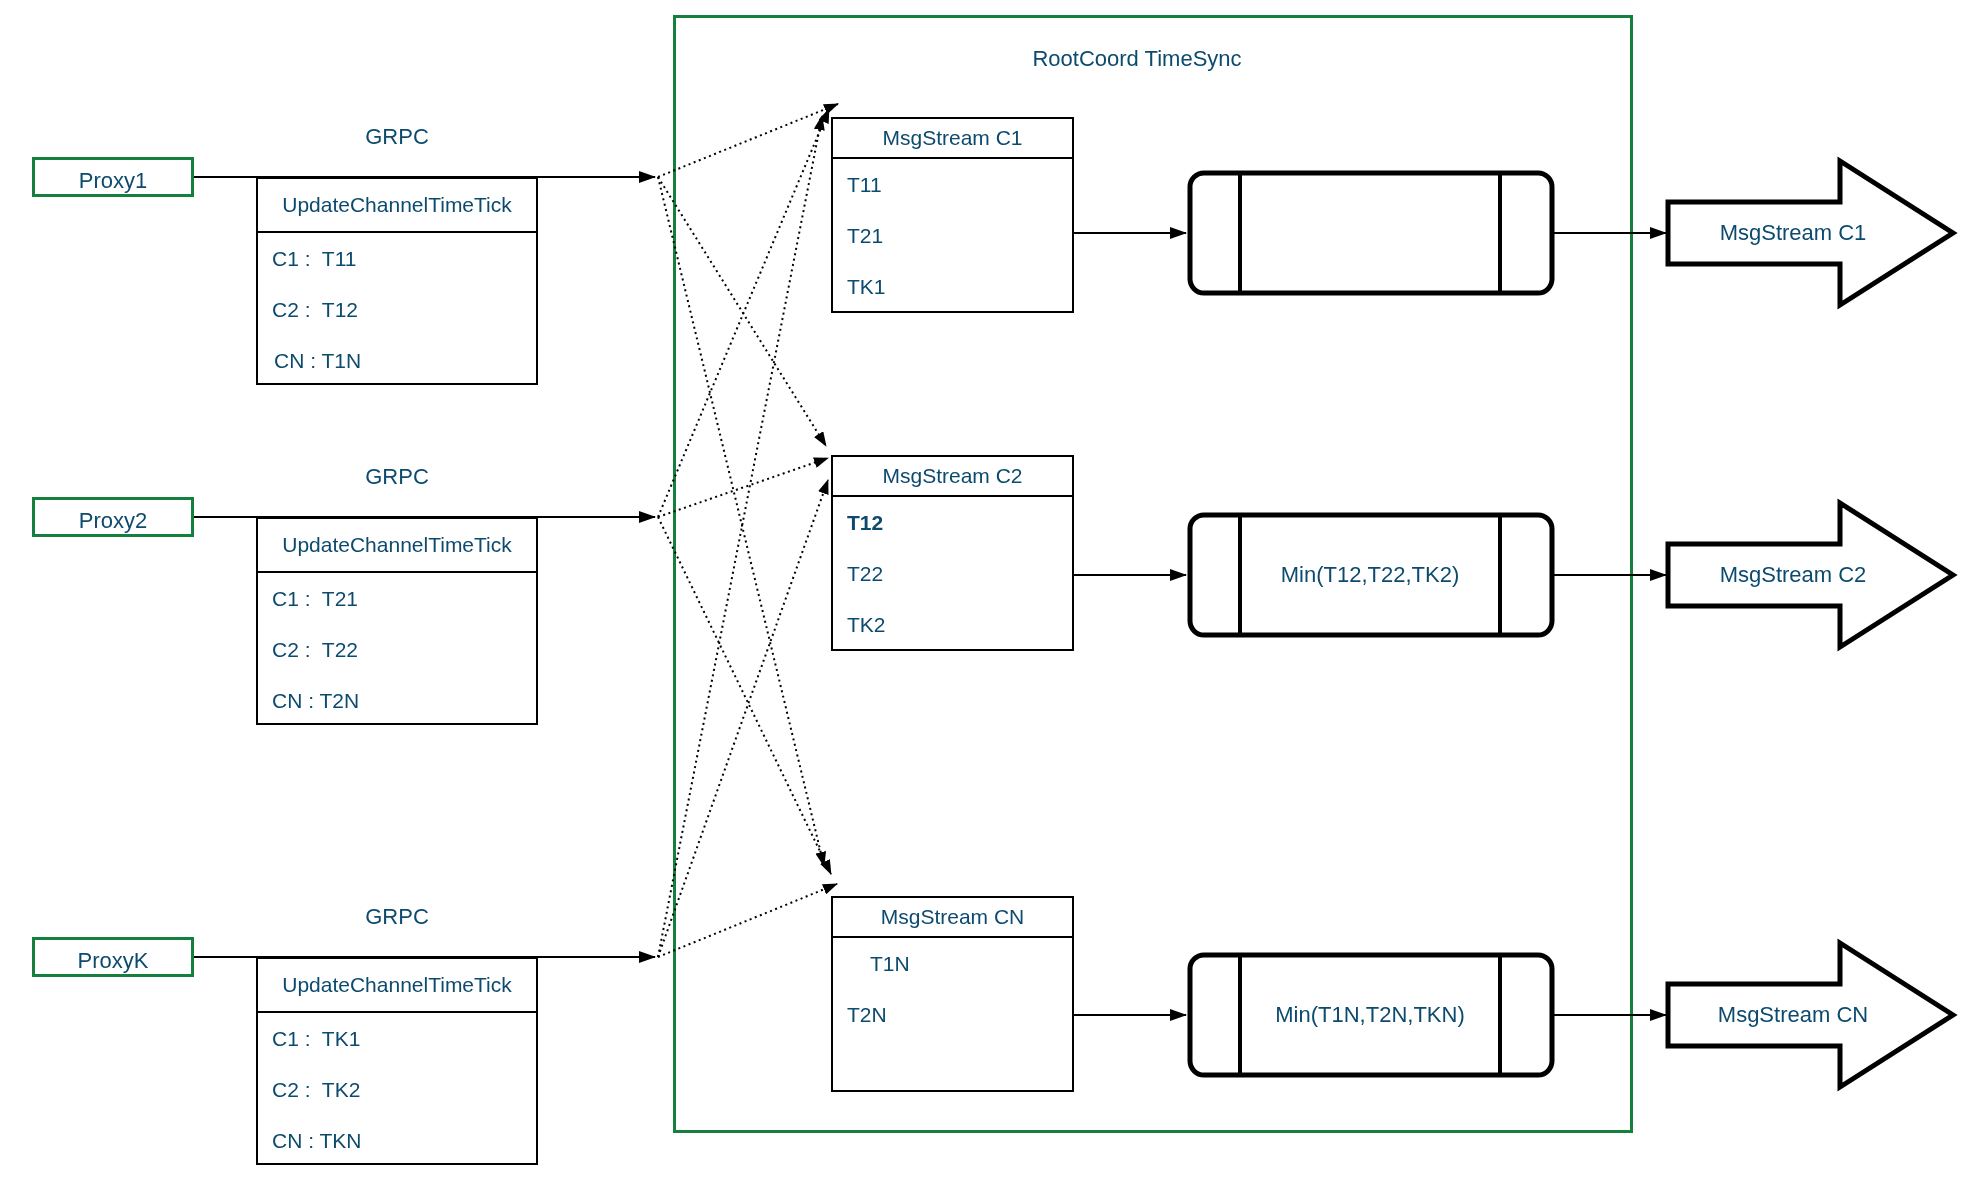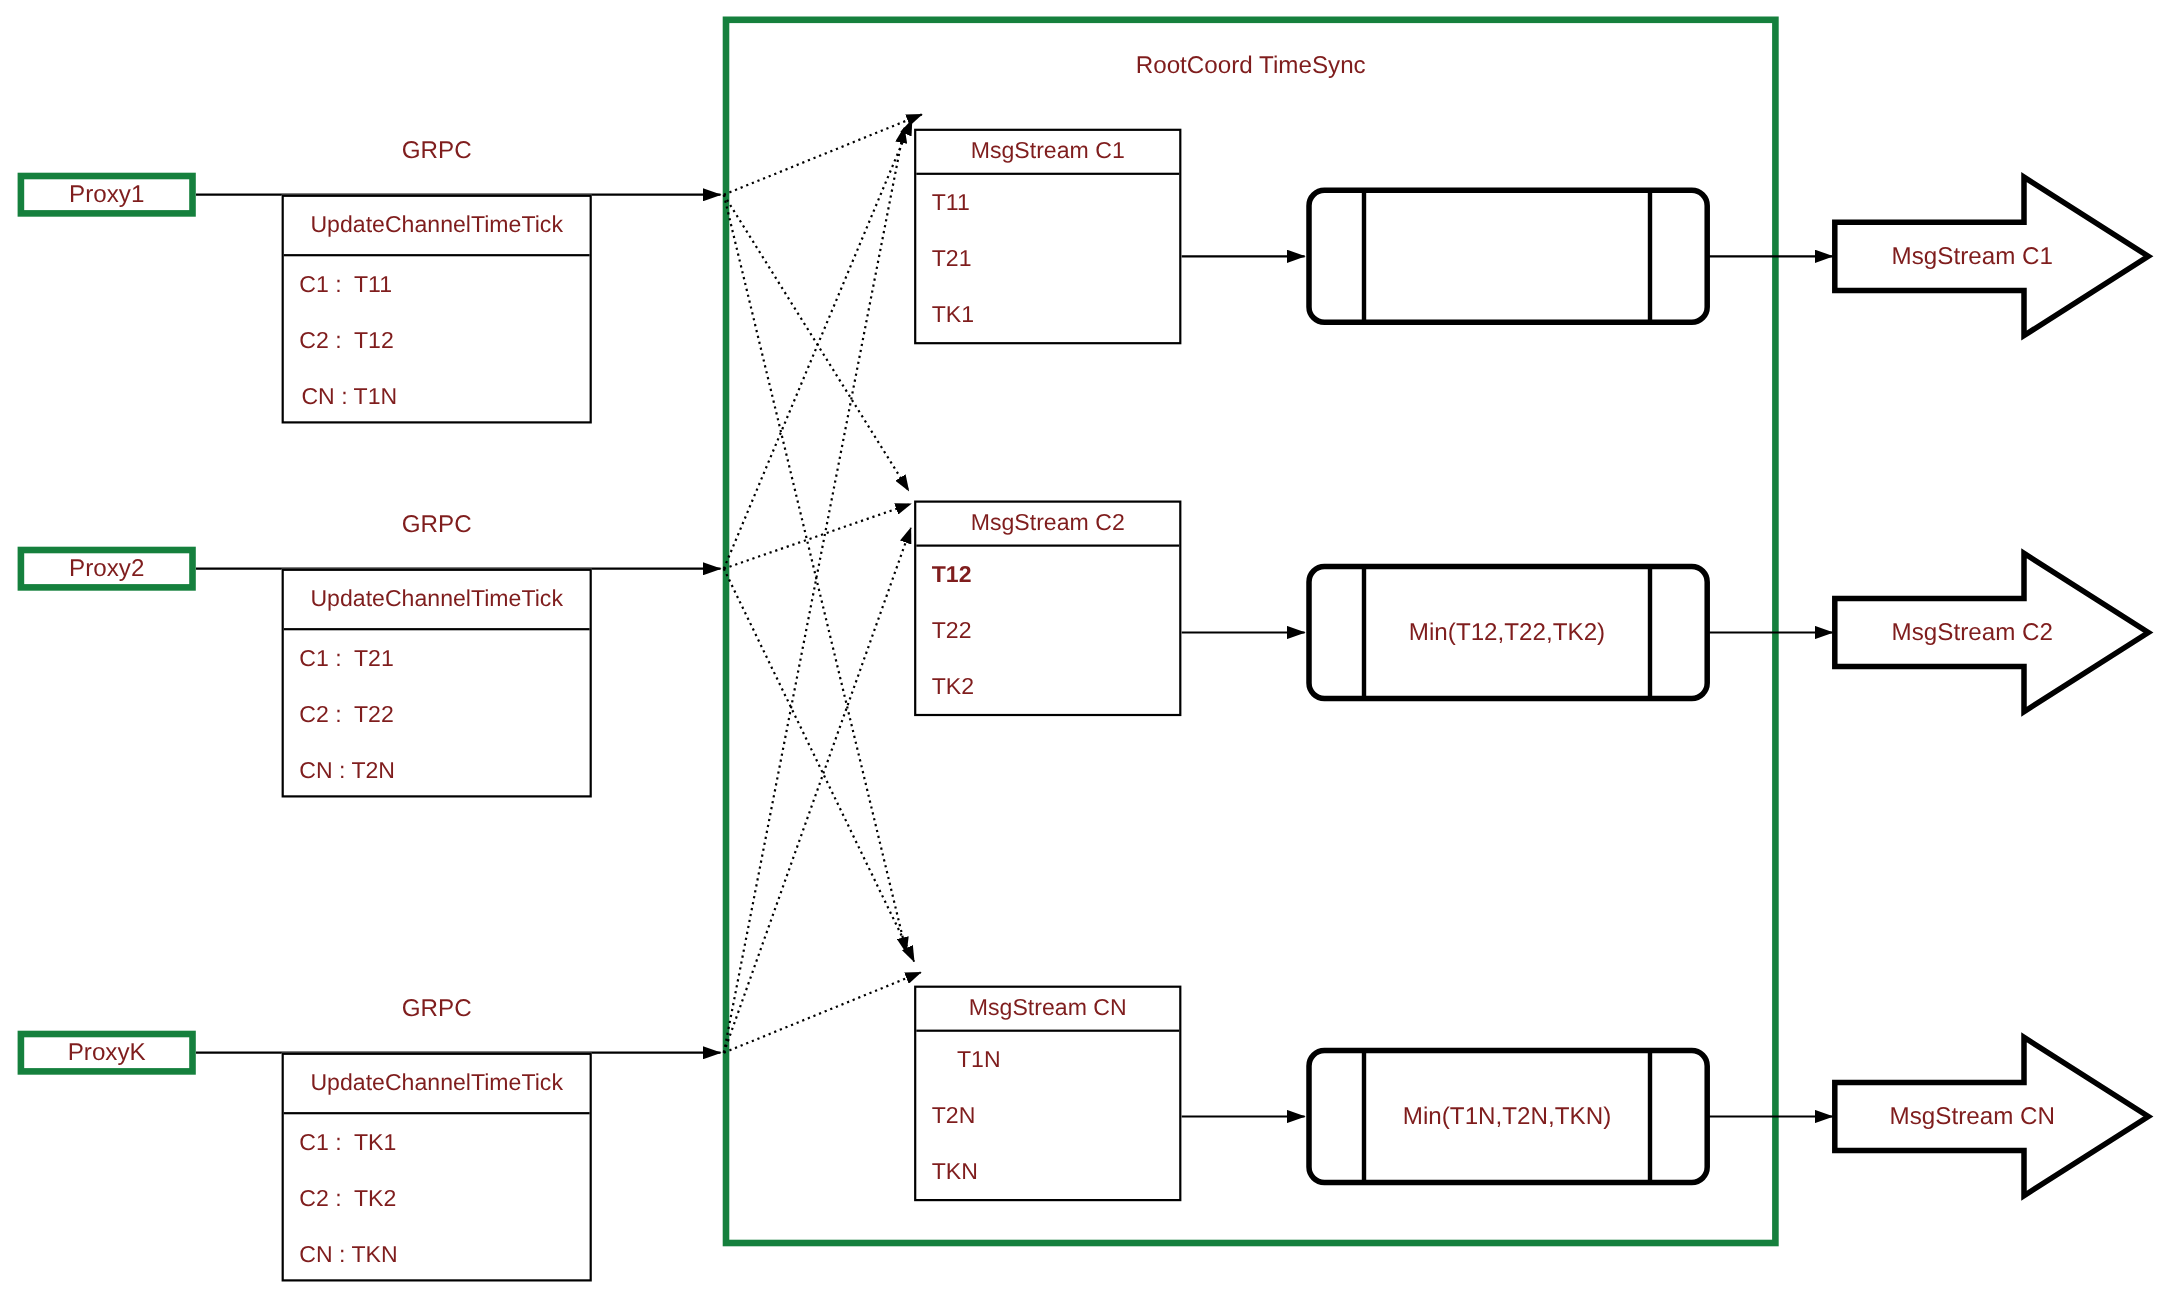--- a/index.html
+++ b/index.html
@@ -5,7 +5,7 @@
   html,body{margin:0;padding:0;background:#ffffff;}
   #canvas{
     position:relative;width:1969px;height:1183px;background:#ffffff;
-    font-family:"Liberation Sans","DejaVu Sans",sans-serif;color:#7f1d1d;overflow:hidden;
+    font-family:"Liberation Sans","DejaVu Sans",sans-serif;color:#0c4a6e;overflow:hidden;
   }
   .abs{position:absolute;box-sizing:border-box;}
   .cbox{border:6px solid #15803d;background:#fff;display:flex;align-items:center;justify-content:center;}

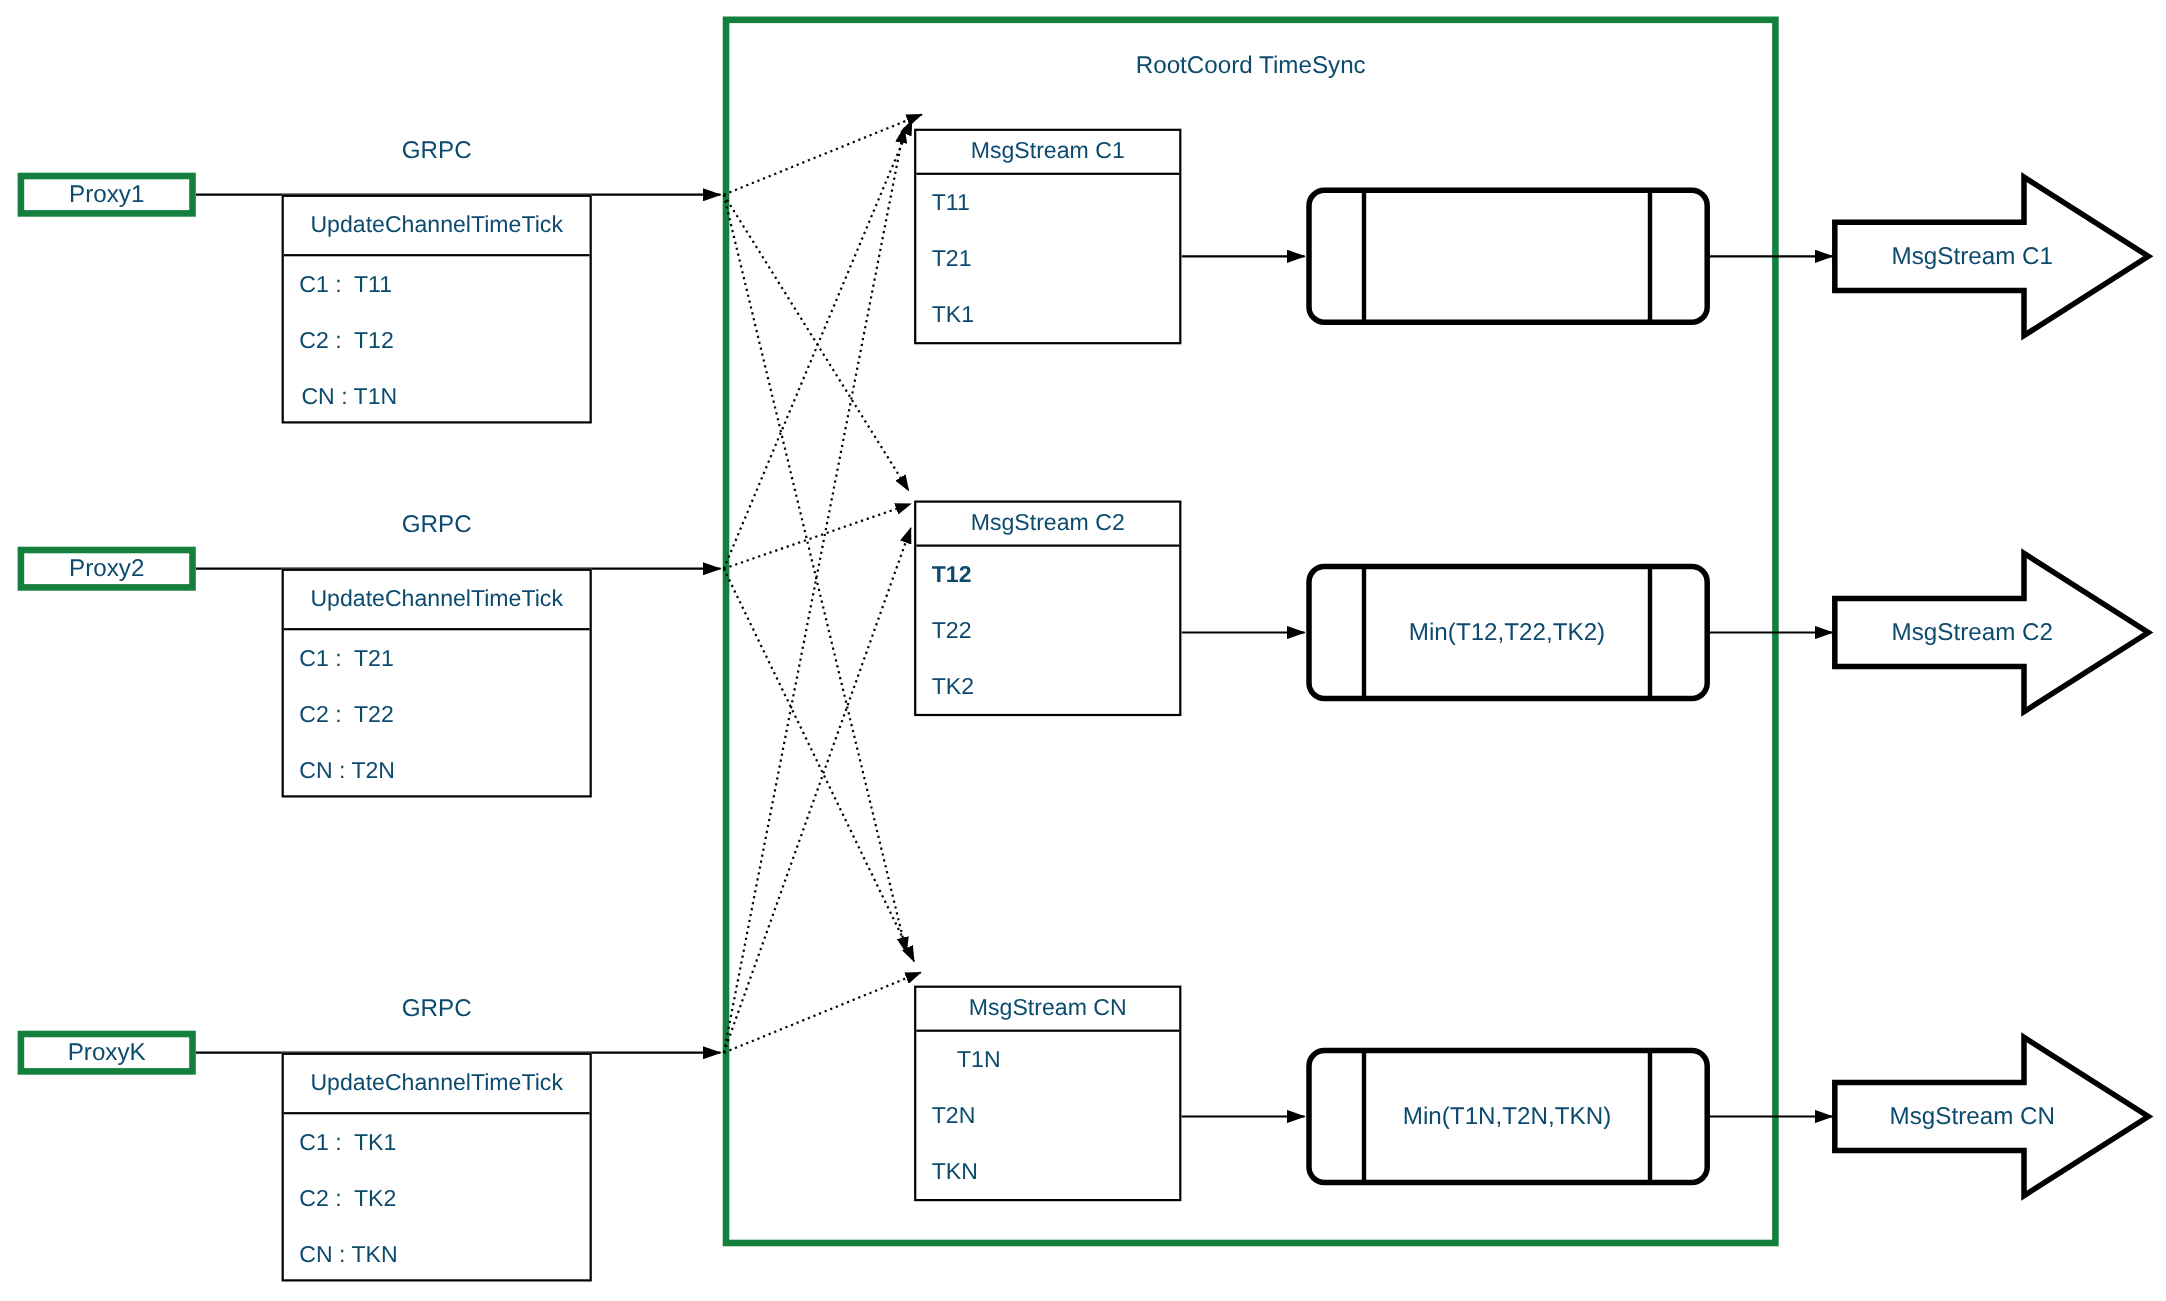--- a/index.html
+++ b/index.html
@@ -8,7 +8,7 @@
     font-family:"Liberation Sans","DejaVu Sans",sans-serif;color:#0c4a6e;overflow:hidden;
   }
   .abs{position:absolute;box-sizing:border-box;}
-  .cbox{border:6px solid #15803d;background:#fff;display:flex;align-items:center;justify-content:center;}
+  .cbox{border:3px solid #15803d;background:#fff;display:flex;align-items:flex-end;justify-content:center;margin-left:16px;}
   .label{display:flex;align-items:center;justify-content:center;background:transparent;}
   .fs22{font-size:22px;}
   .tbl{border:2px solid #000;background:#fff;}

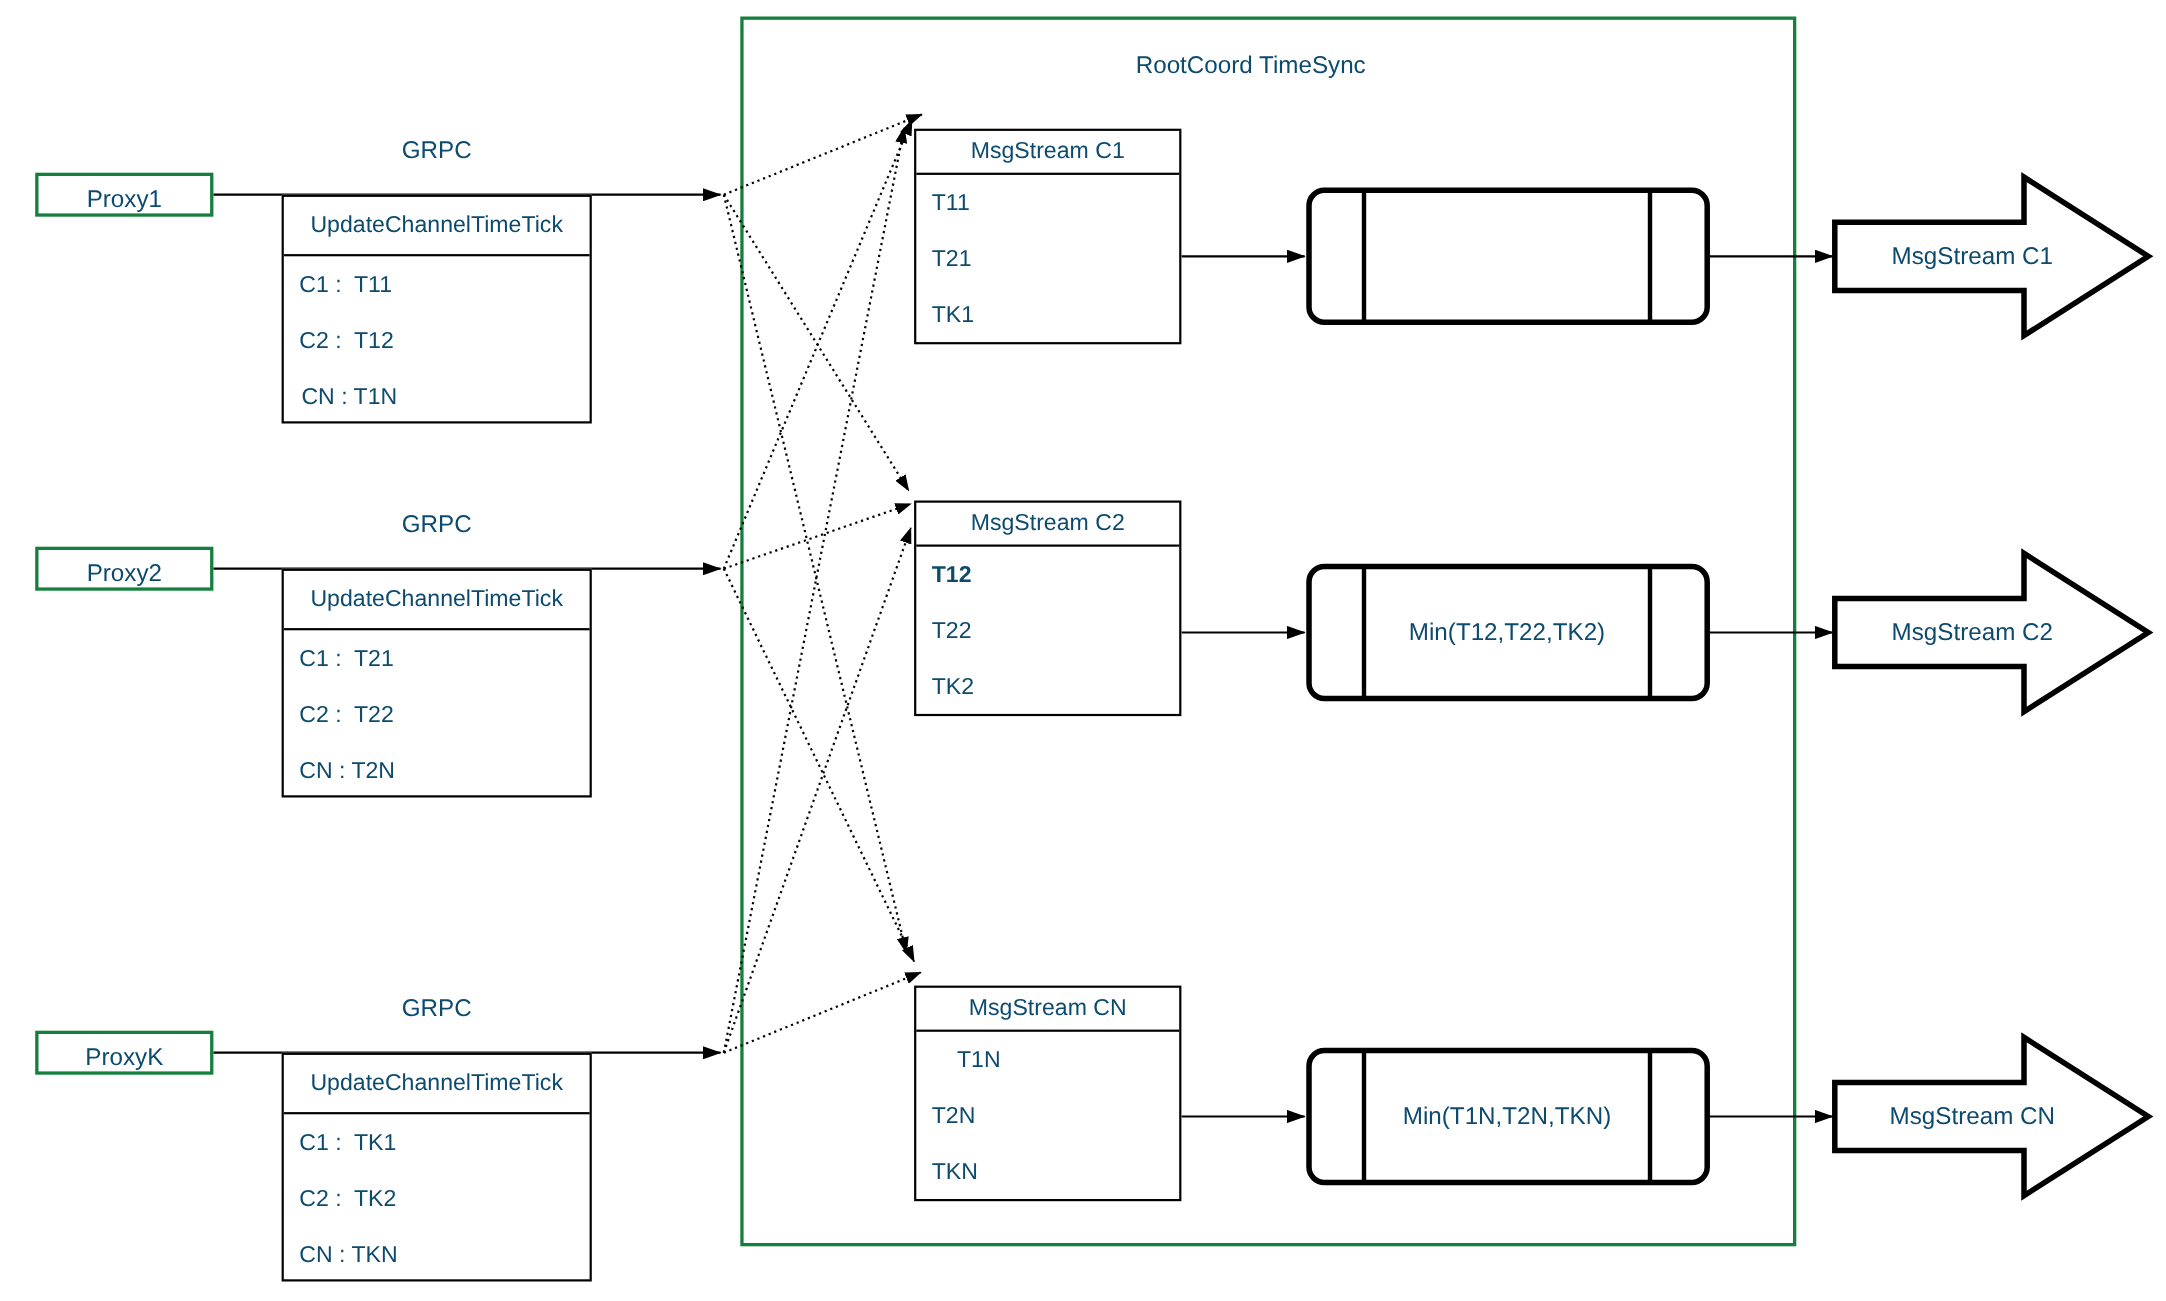--- a/index.html
+++ b/index.html
@@ -133,7 +133,6 @@
     <div class="thead" style="height:38px;">MsgStream CN</div>
     <div class="trow" style="height:51px;padding-left:37px;">T1N</div>
     <div class="trow" style="height:51px;">T2N</div>
-    <div class="trow" style="height:51px;">TKN</div>
   </div>
 
   <div class="abs label fs22 z2" style="left:1242px;top:515px;width:256px;height:120px;">Min(T12,T22,TK2)</div>

